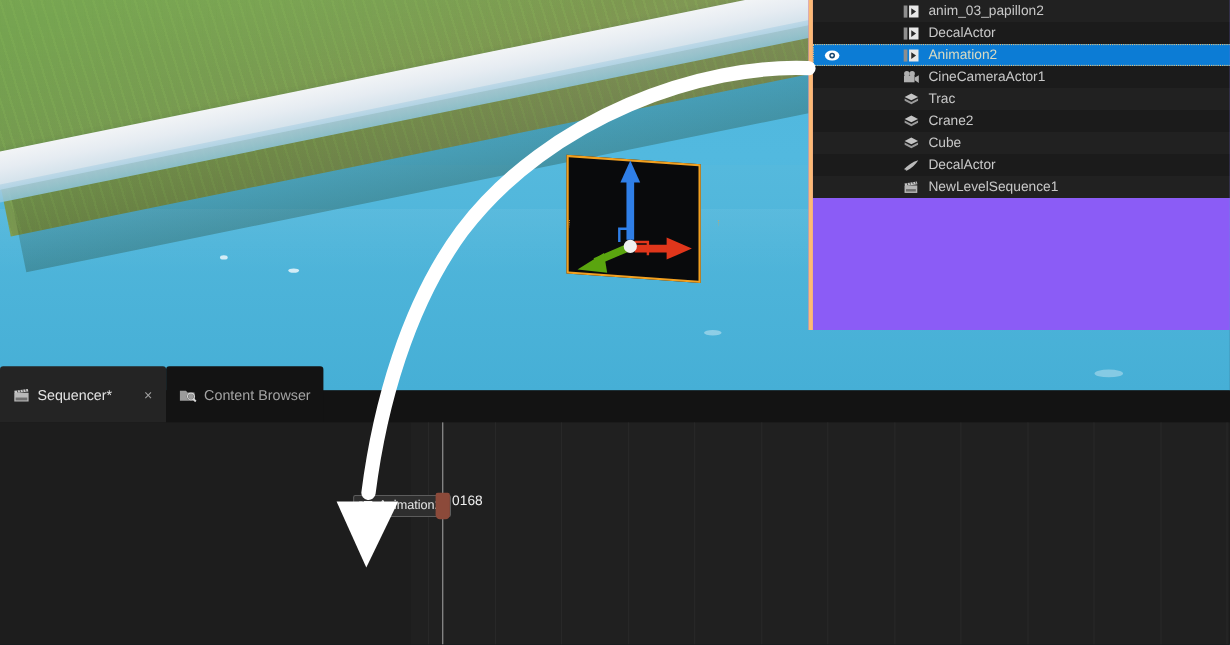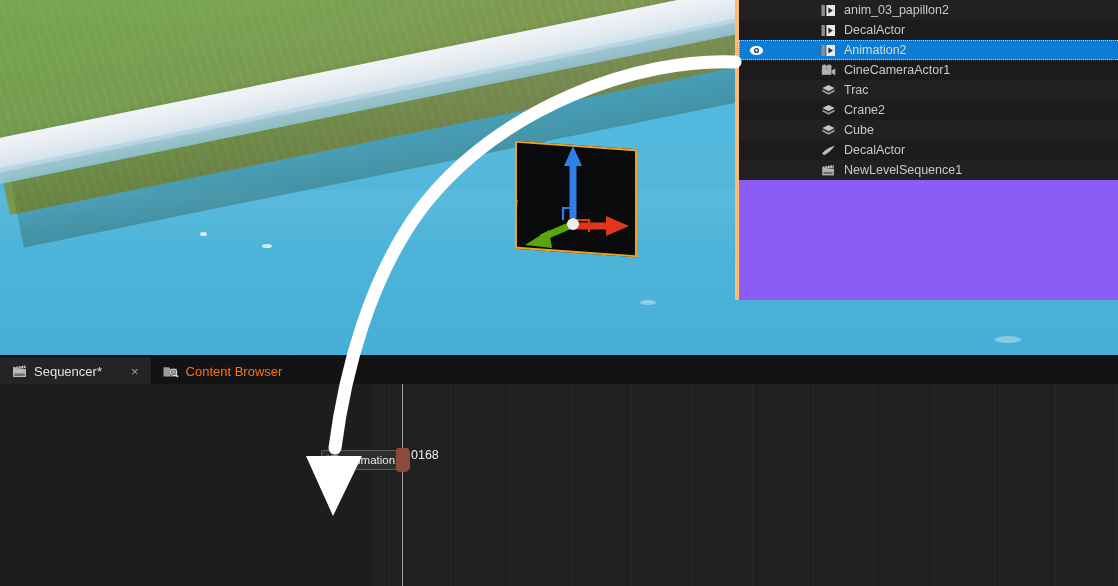--- a/index.html
+++ b/index.html
@@ -67,7 +67,7 @@
   
   #seq{position:absolute;left:0;top:355px;width:1118px;height:231px;background:#151515;}
   .tabbar{position:relative;height:30px;background:#131313;display:flex;align-items:flex-end;}
-  .tab{height:28px;display:flex;align-items:center;gap:7px;padding:0 12px;
+  .tab{height:28px;display:flex;align-items:center;gap:7px;padding:12px 12px;
      font-size:13px;color:#c6c6c6;border-top-left-radius:3px;border-top-right-radius:3px;}
   .tab.active{background:#242424;color:#e2e2e2;}
   .tab.inactive{background:#131313;color:#f97316;}

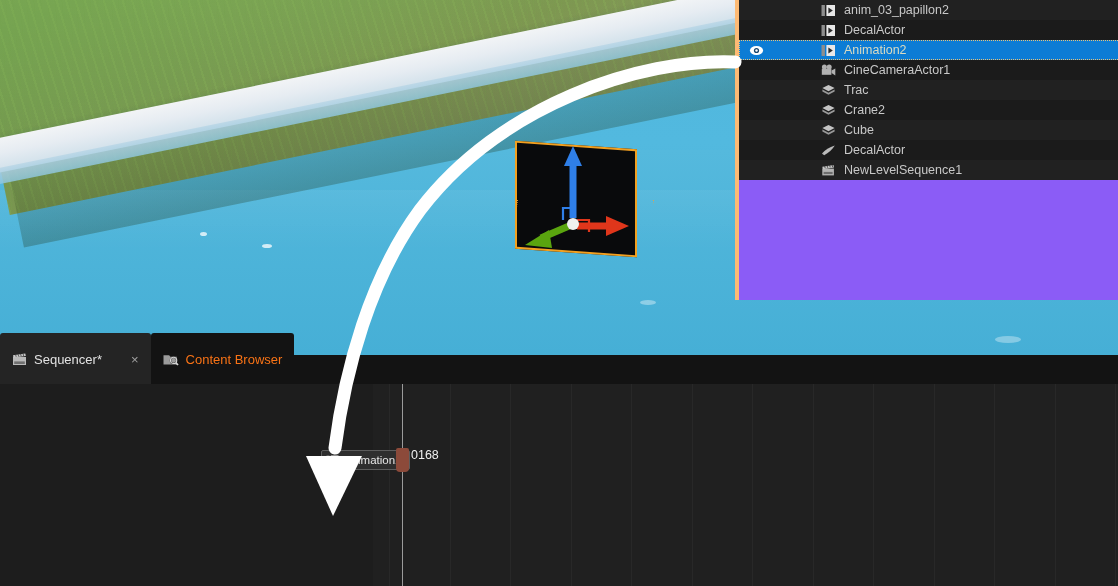--- a/index.html
+++ b/index.html
@@ -70,7 +70,7 @@
   .tab{height:28px;display:flex;align-items:center;gap:7px;padding:12px 12px;
      font-size:13px;color:#c6c6c6;border-top-left-radius:3px;border-top-right-radius:3px;}
   .tab.active{background:#242424;color:#e2e2e2;}
-  .tab.inactive{background:#131313;color:#f97316;}
+  .tab.inactive{background:#131313;color:#a3a3a3;}
   .tab .x{margin-left:22px;font-size:13px;color:#a0a0a0;}
 
   .toolbar{height:34px;background:#242424;display:flex;align-items:center;

